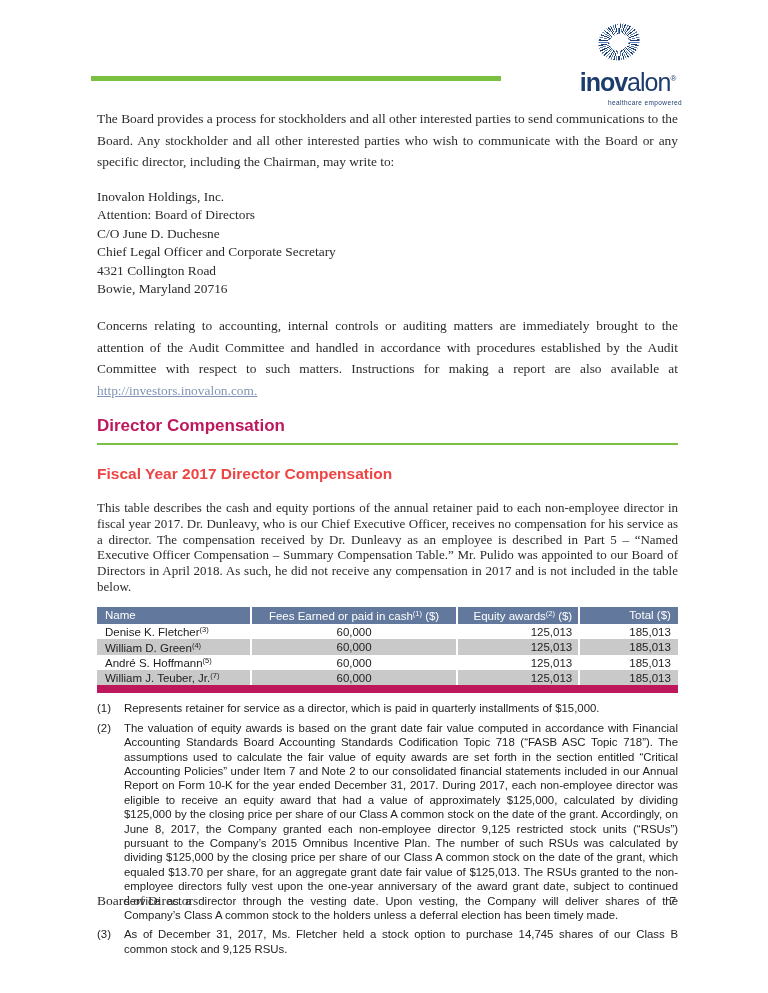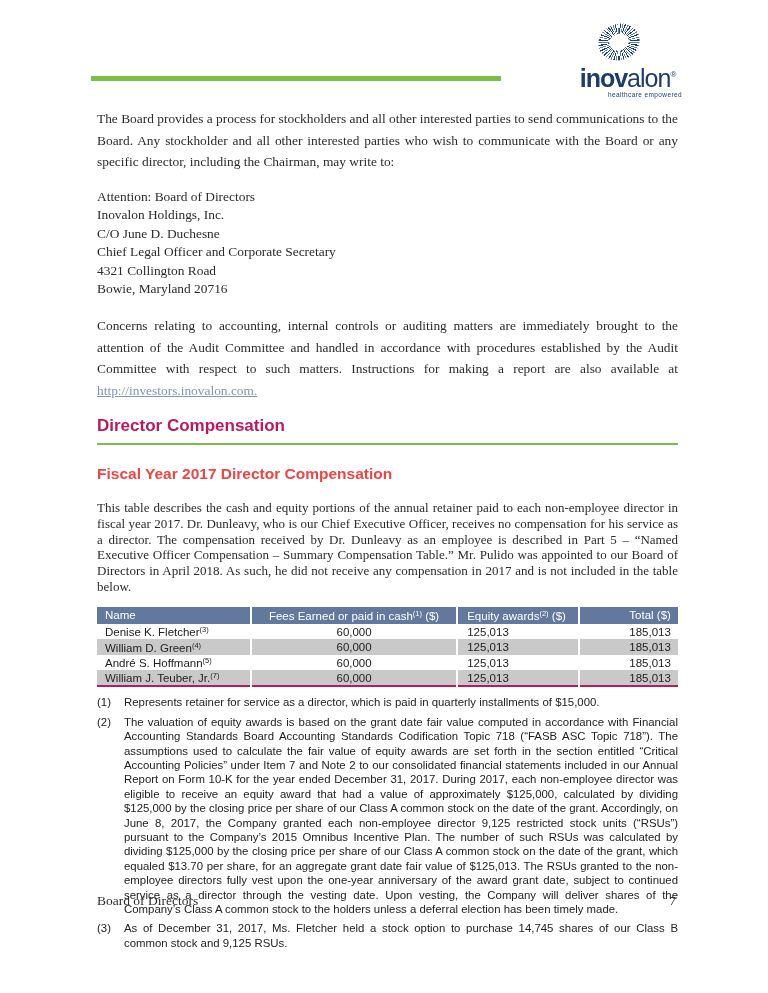--- a/index.html
+++ b/index.html
@@ -39,7 +39,7 @@
     background:#ffffff; border-radius:50%;
   }
   .logo-word {
-    font-size:25px; line-height:28px; letter-spacing:-1px;text-align:center;
+    font-size:25px; line-height:36px; letter-spacing:-1px;text-align:center;
   }
   .logo-word .w-bold { font-weight:bold; }
   .logo-word .w-light { font-weight:normal; }

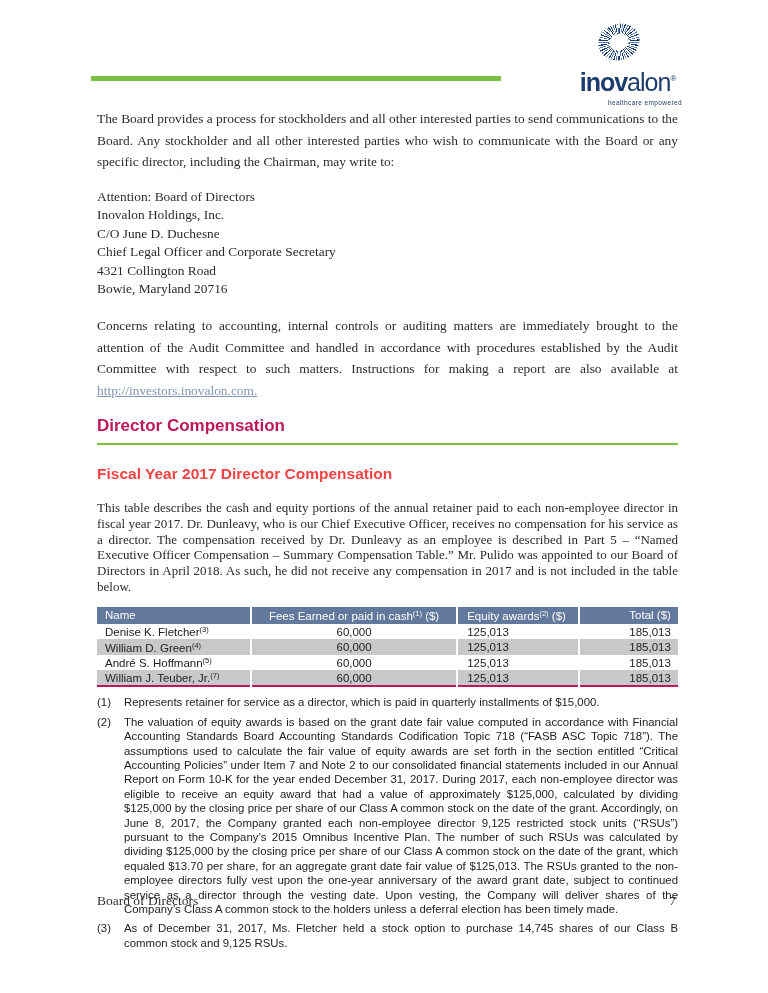--- a/index.html
+++ b/index.html
@@ -137,8 +137,8 @@
     <p class="body">The Board provides a process for stockholders and all other interested parties to send communications to the Board. Any stockholder and all other interested parties who wish to communicate with the Board or any specific director, including the Chairman, may write to:</p>
 
     <div class="address">
+      <div>Inovalon Holdings, Inc.</div>
       <div>Attention: Board of Directors</div>
-      <div>Inovalon Holdings, Inc.</div>
       <div>C/O June D. Duchesne</div>
       <div>Chief Legal Officer and Corporate Secretary</div>
       <div>4321 Collington Road</div>

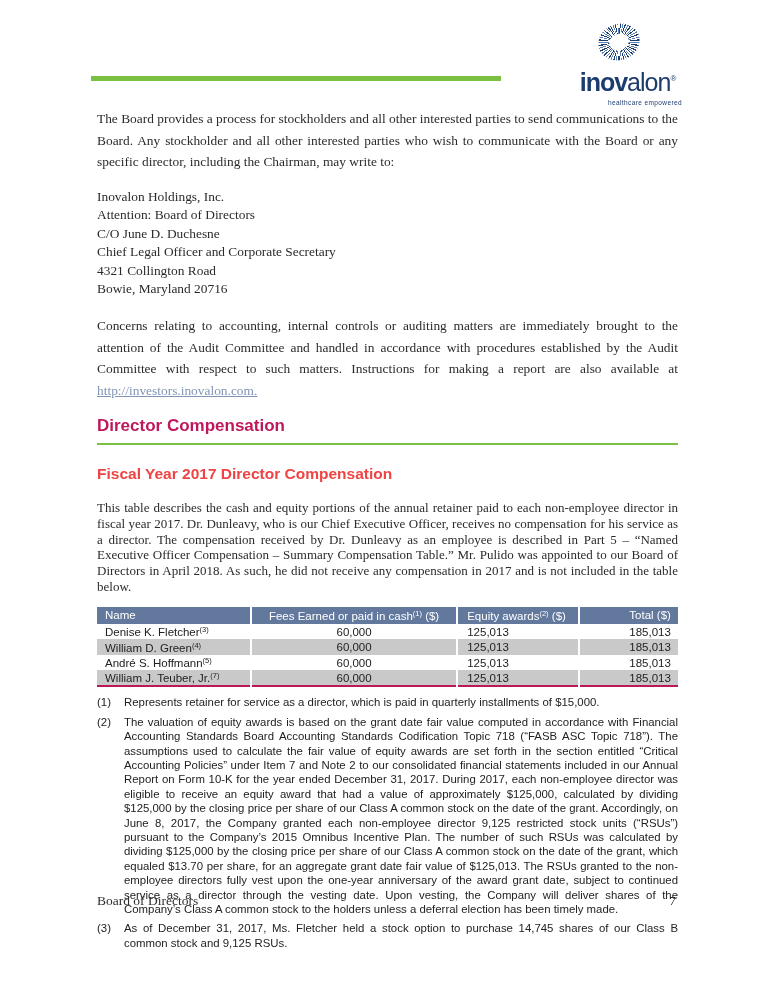--- a/index.html
+++ b/index.html
@@ -88,7 +88,7 @@
     width:100%; border-collapse:collapse;
     font-family:"Liberation Sans", sans-serif;
     font-size:11.5px; color:#222;
-    border-bottom:2px solid #be185d;
+    border-bottom:8px solid #be185d;
   }
   table.comp th {
     background:#62789c; color:#ffffff; font-weight:normal;

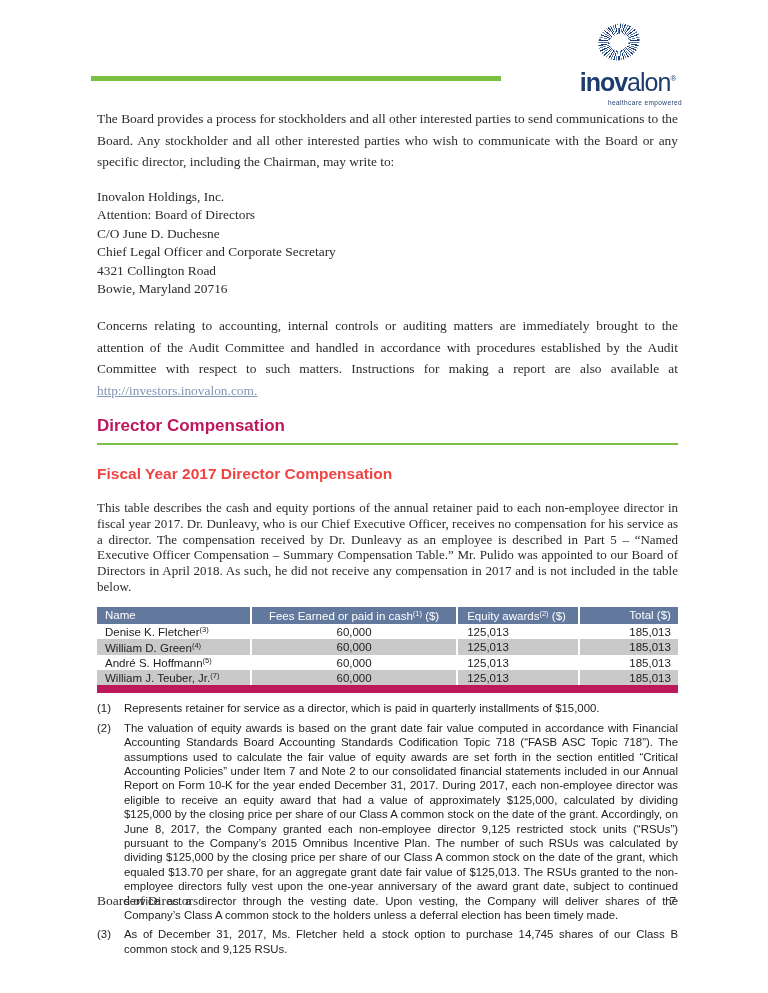--- a/index.html
+++ b/index.html
@@ -97,7 +97,7 @@
   table.comp td { padding:1px 6px; height:15.5px; }
   table.comp .c-name { width:26.5%; text-align:left; padding-left:8px; }
   table.comp .c-fees { width:35.5%; text-align:center; }
-  table.comp .c-equity { width:21%; text-align:left;padding-left:9px; }
+  table.comp .c-equity { width:21%; text-align:right;padding-left:9px; }
   table.comp .c-total { width:17%; text-align:center;padding-left:48px; }
   table.comp th + th, table.comp td + td { border-left:2px solid #ffffff; }
   table.comp tbody tr:nth-child(even) { background:#c9c9c9; }

